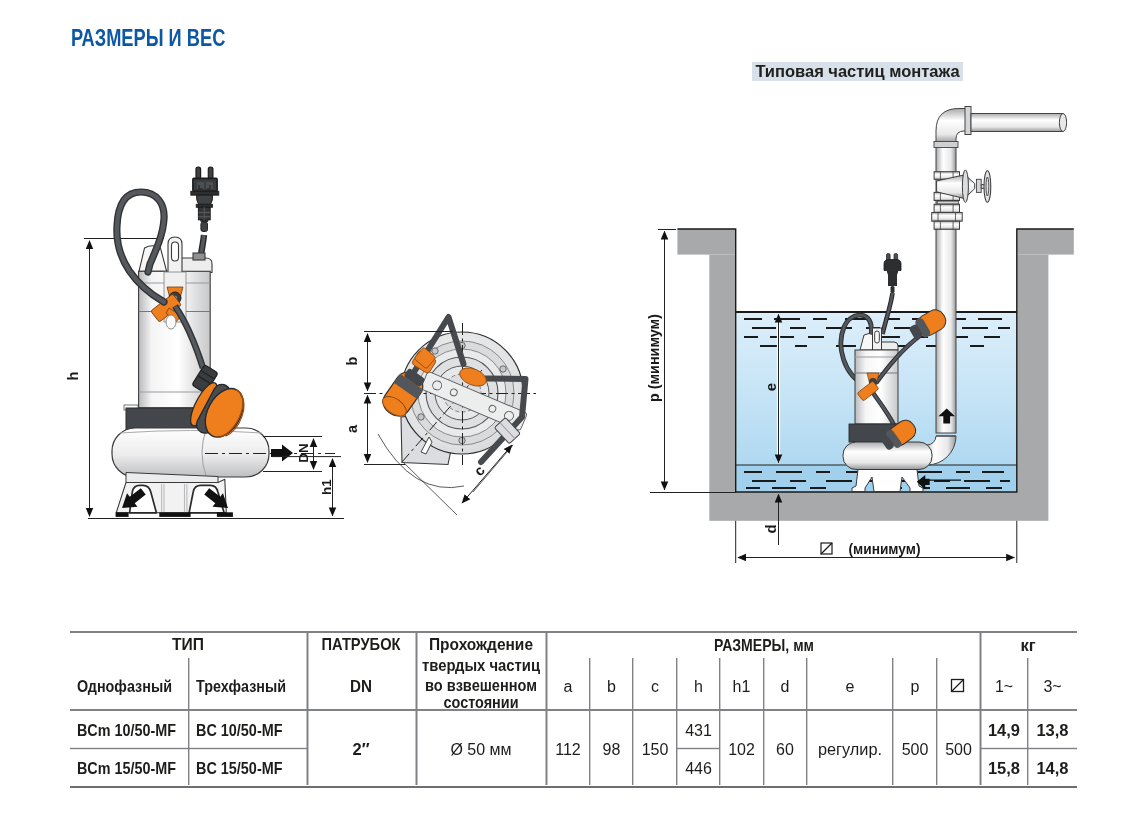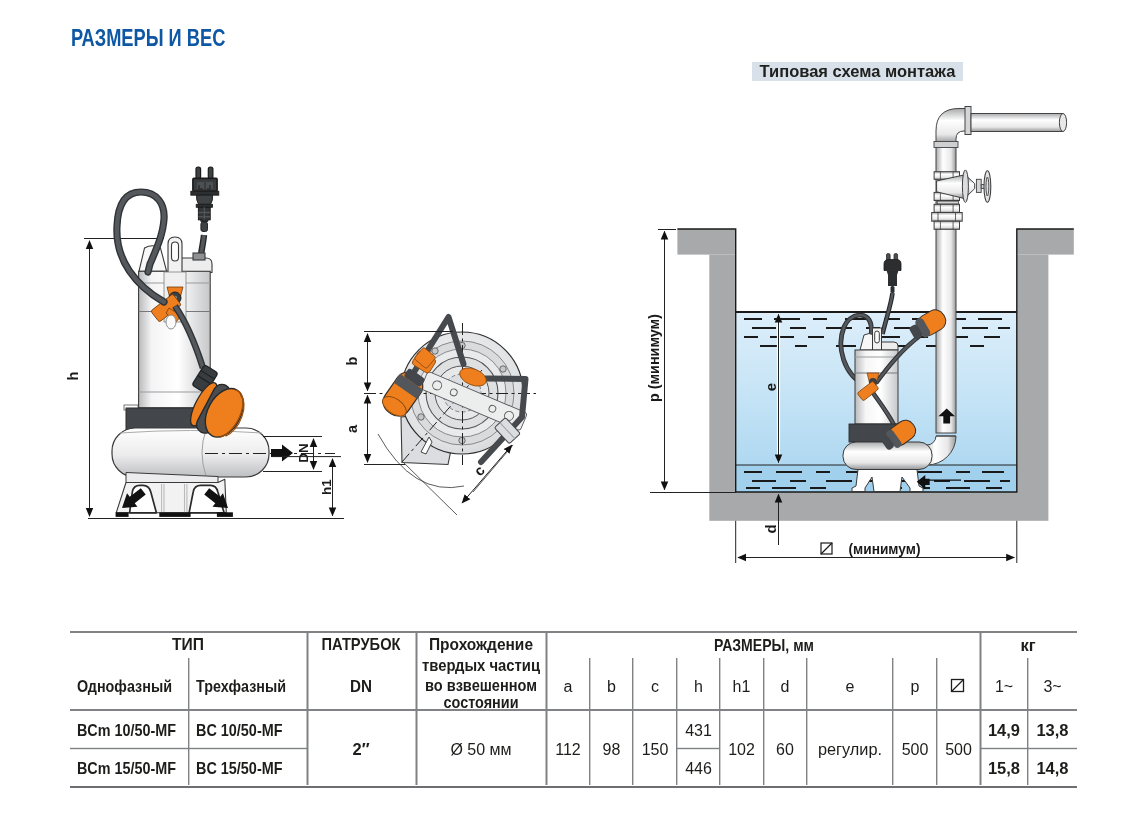--- a/index.html
+++ b/index.html
@@ -16,7 +16,7 @@
 </head>
 <body>
 <div id="title" class="abs">РАЗМЕРЫ И ВЕС</div>
-<div id="schemelabel" class="abs">Типовая схема монтажа</div>
+<div id="schemelabel" class="abs">Типовая частиц монтажа</div>
 
 <div id="tablewrap" class="abs">
 <svg width="1007" height="157" viewBox="0 0 1007 157">

